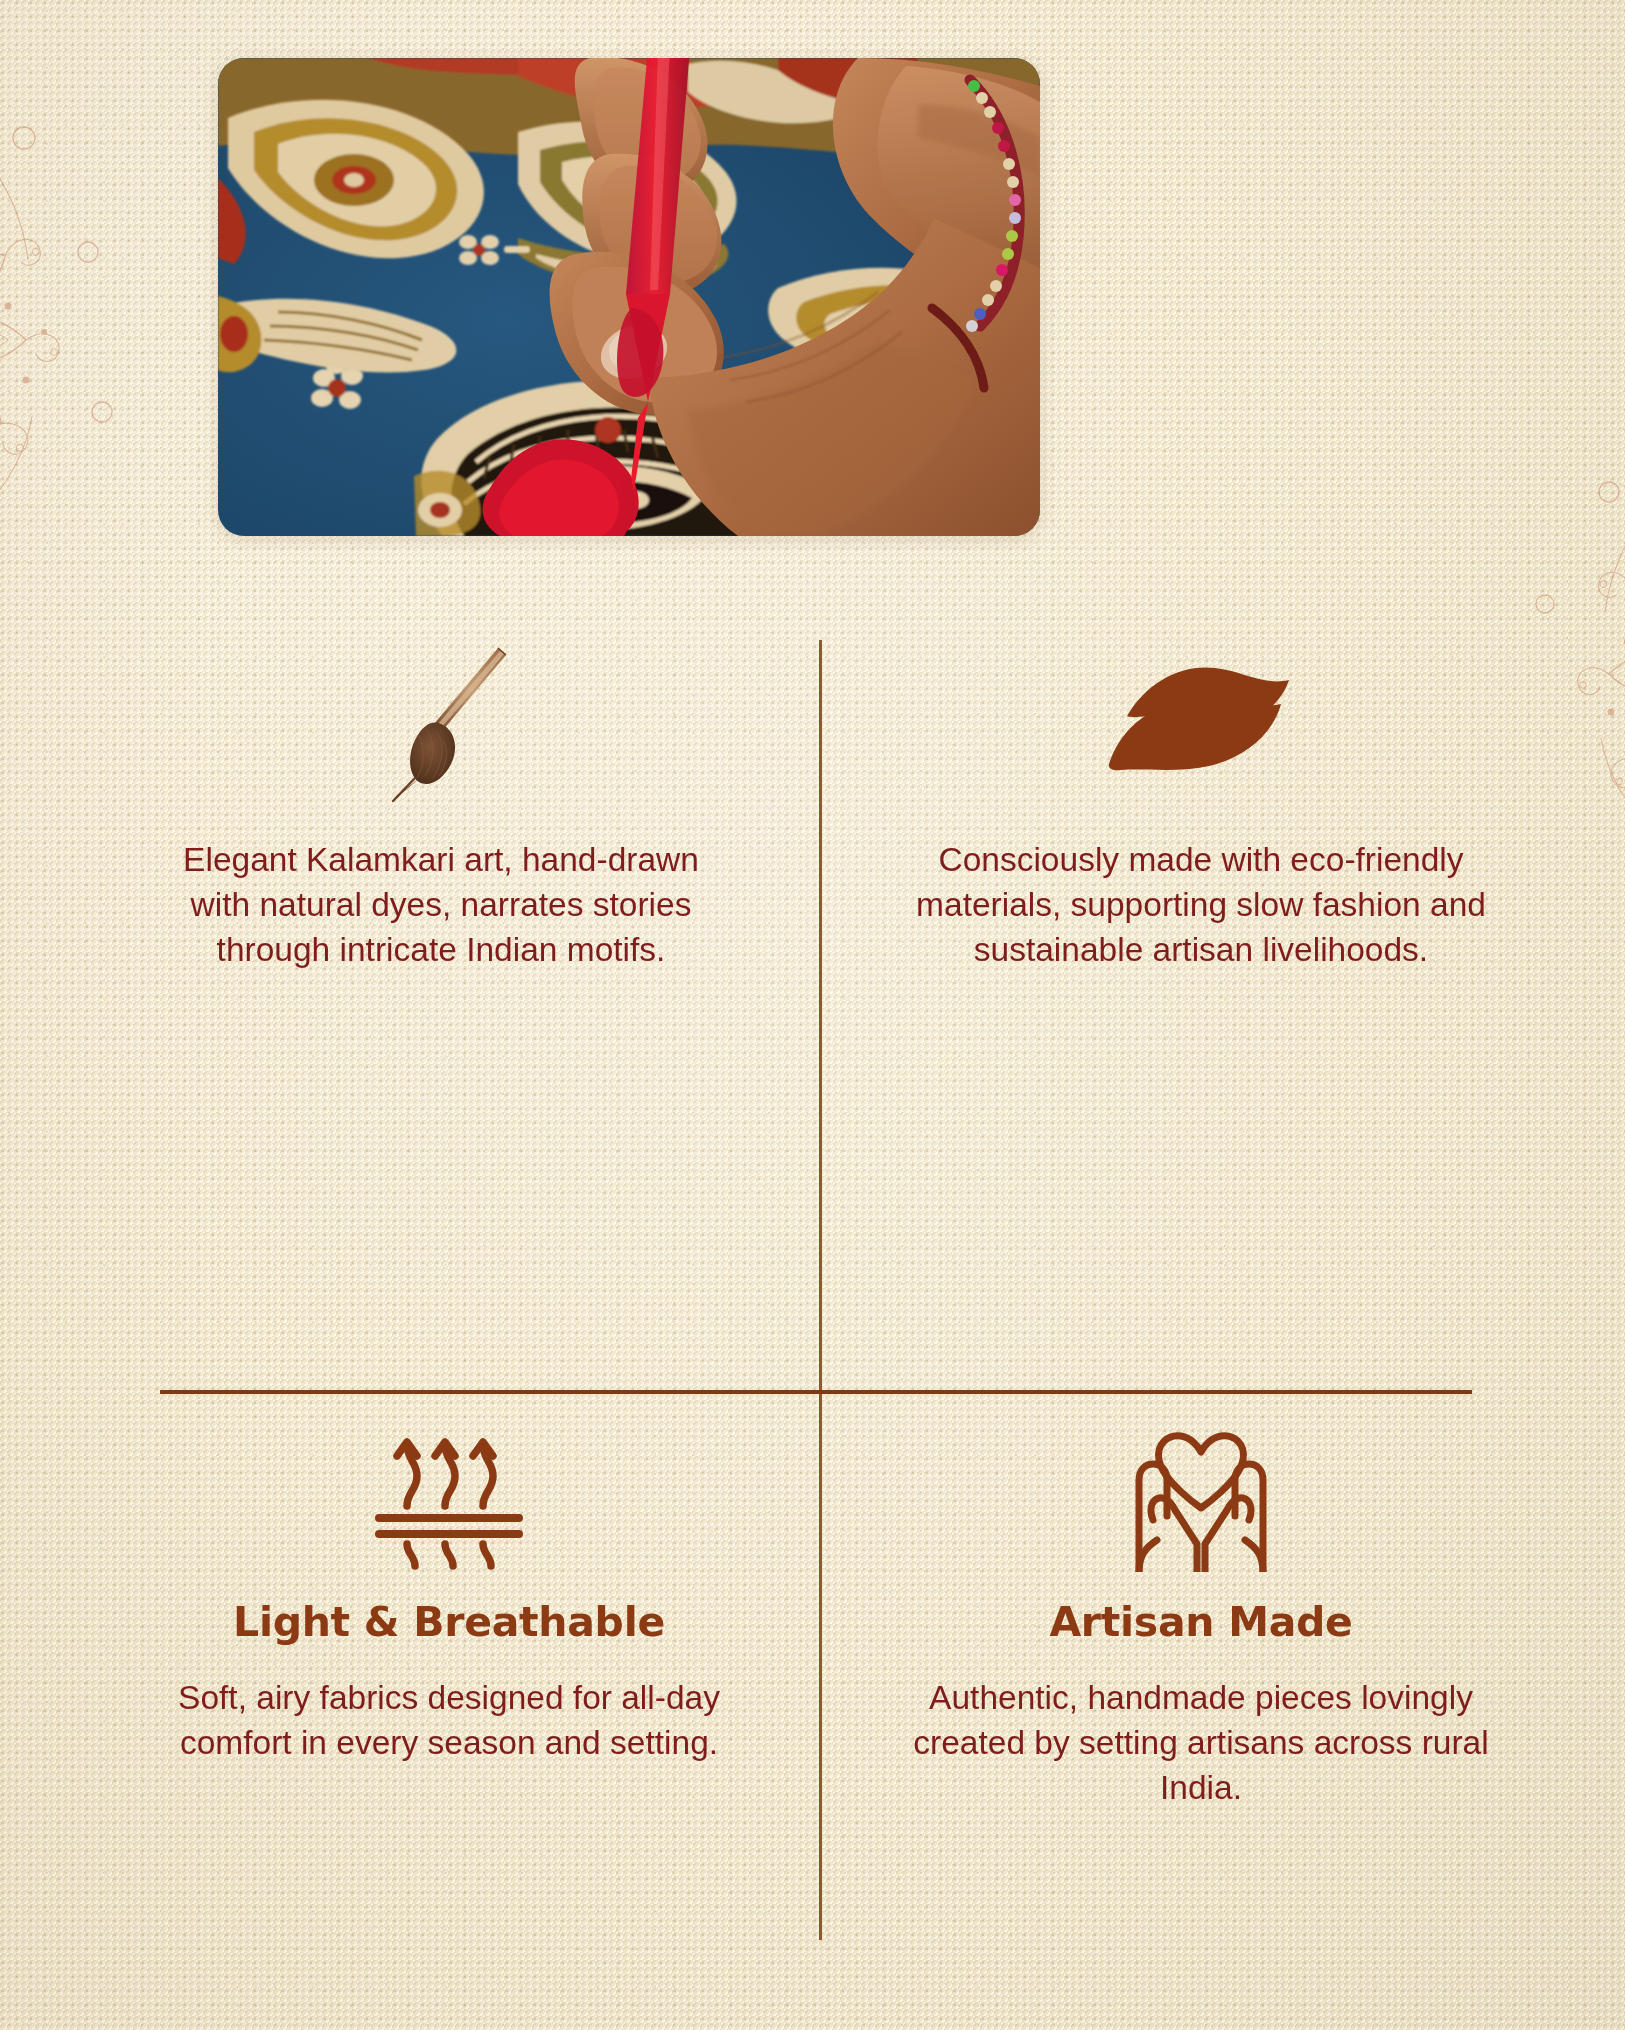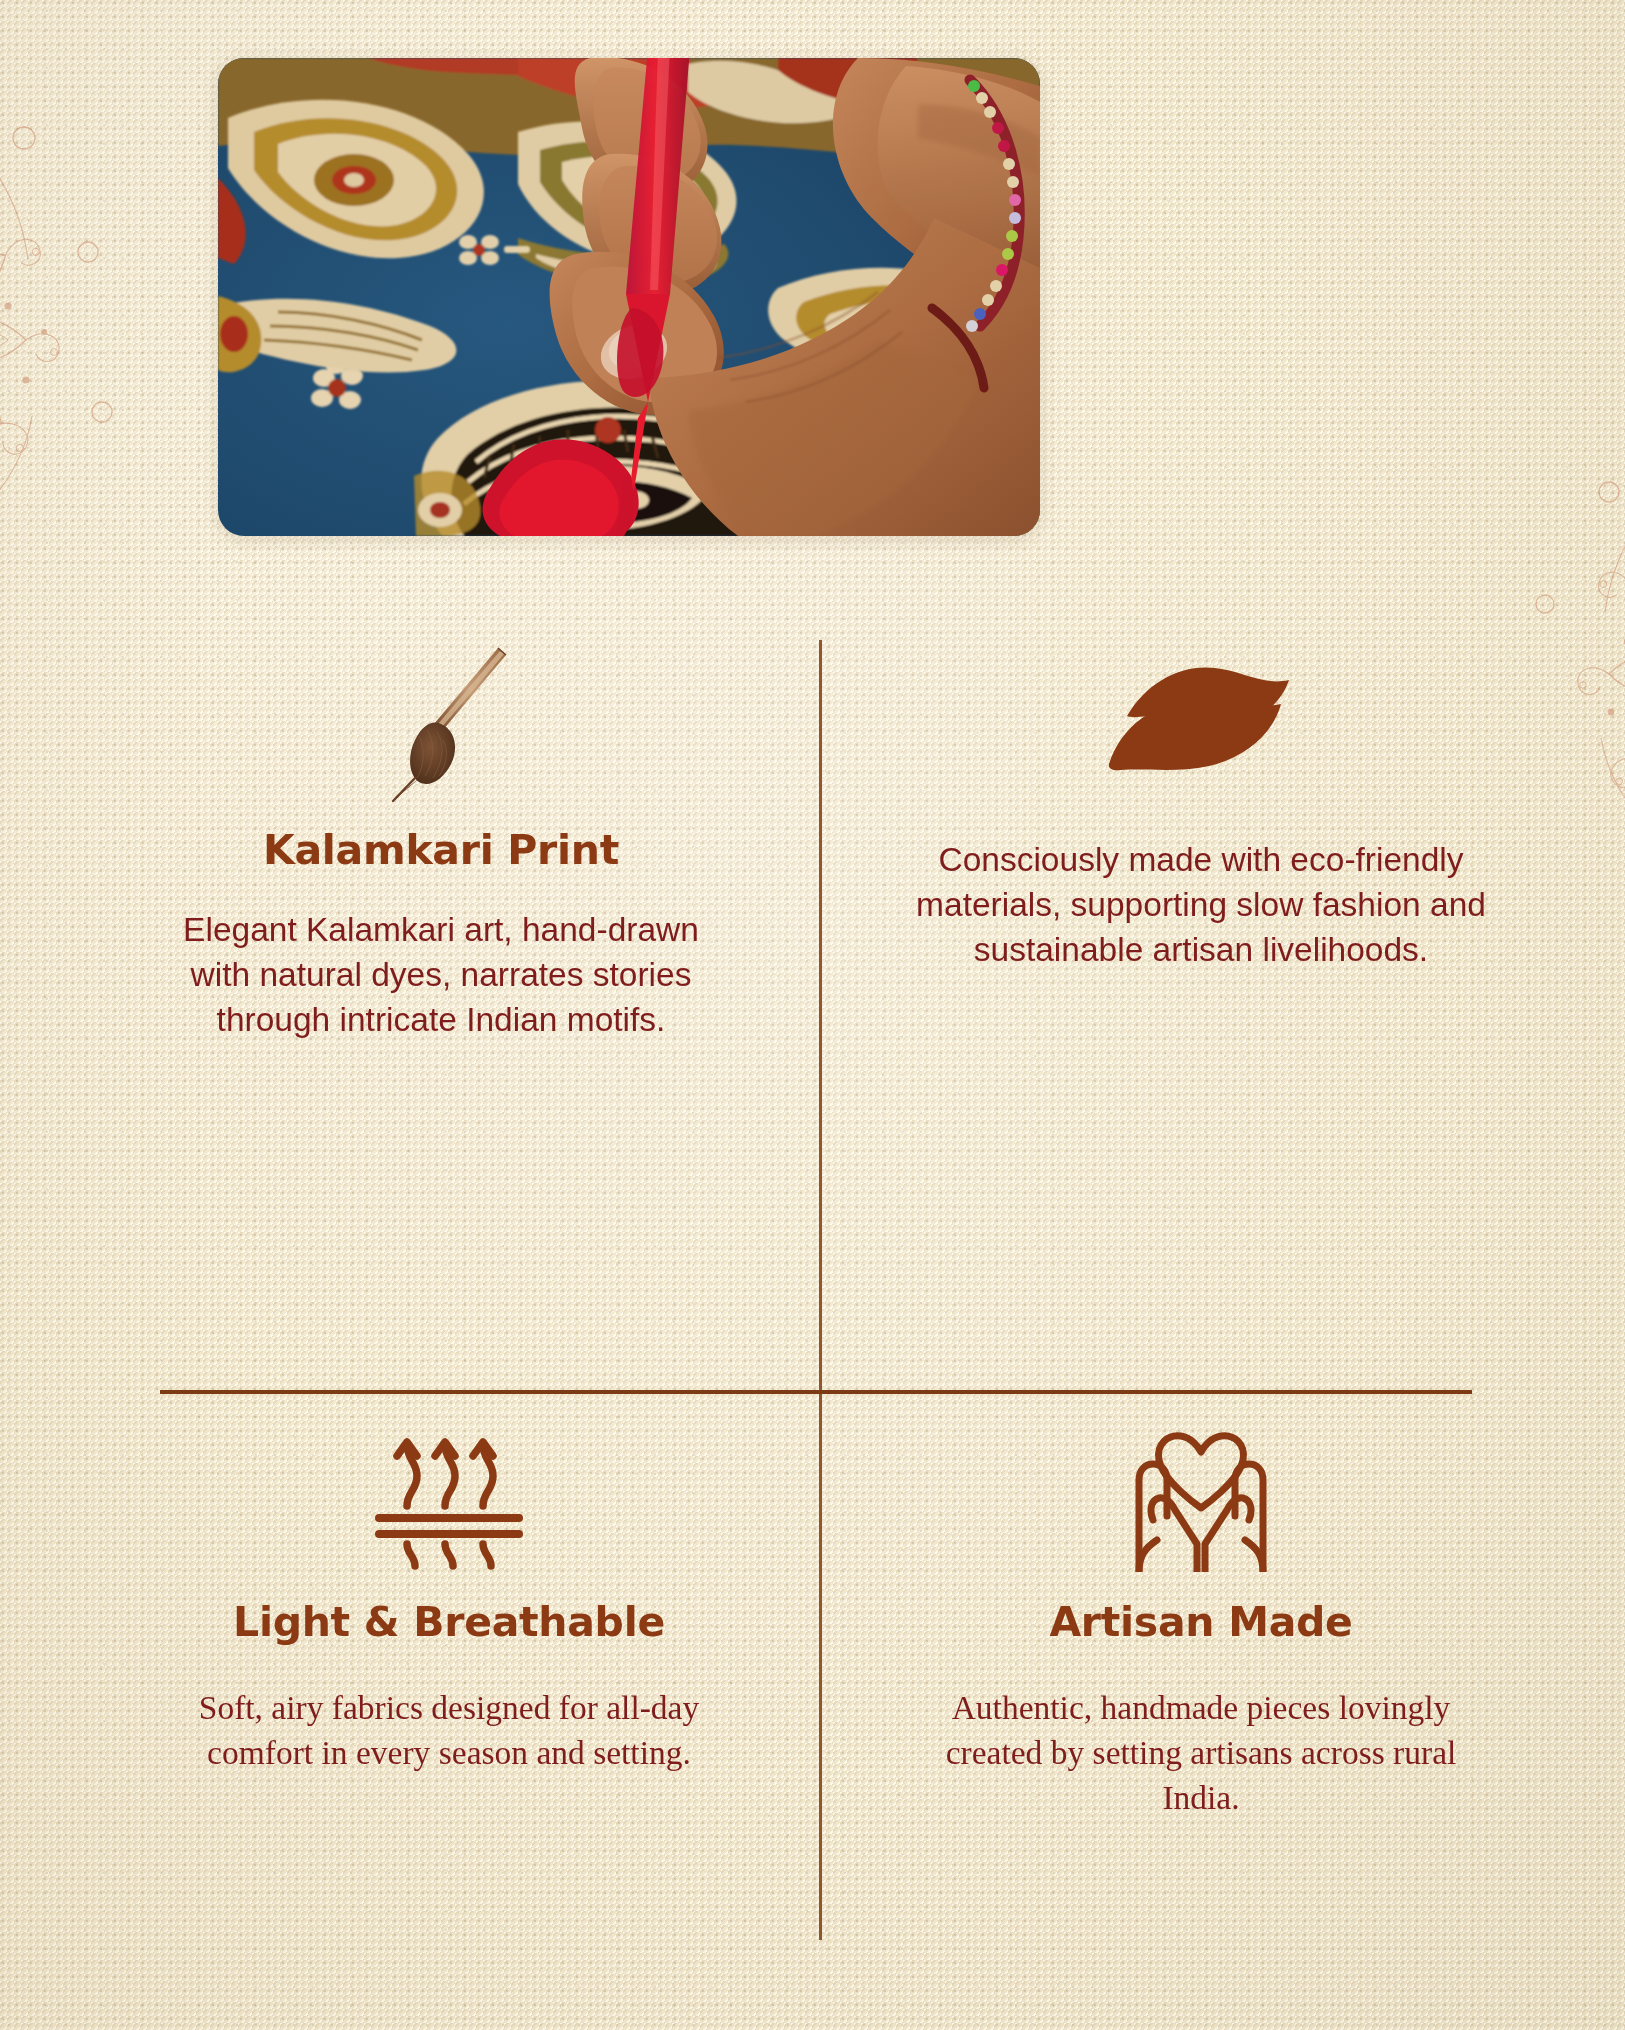--- a/index.html
+++ b/index.html
@@ -420,7 +420,6 @@
         <path d="M58,146 L36,169" stroke="#6b4228" stroke-width="2.4" stroke-linecap="round"></path>
       </svg>
     </div>
-    <h3>Kalamkari Print</h3>
     <p class="body">Elegant Kalamkari art, hand-drawn with natural dyes, narrates stories through intricate Indian motifs.</p>
   </div>
 

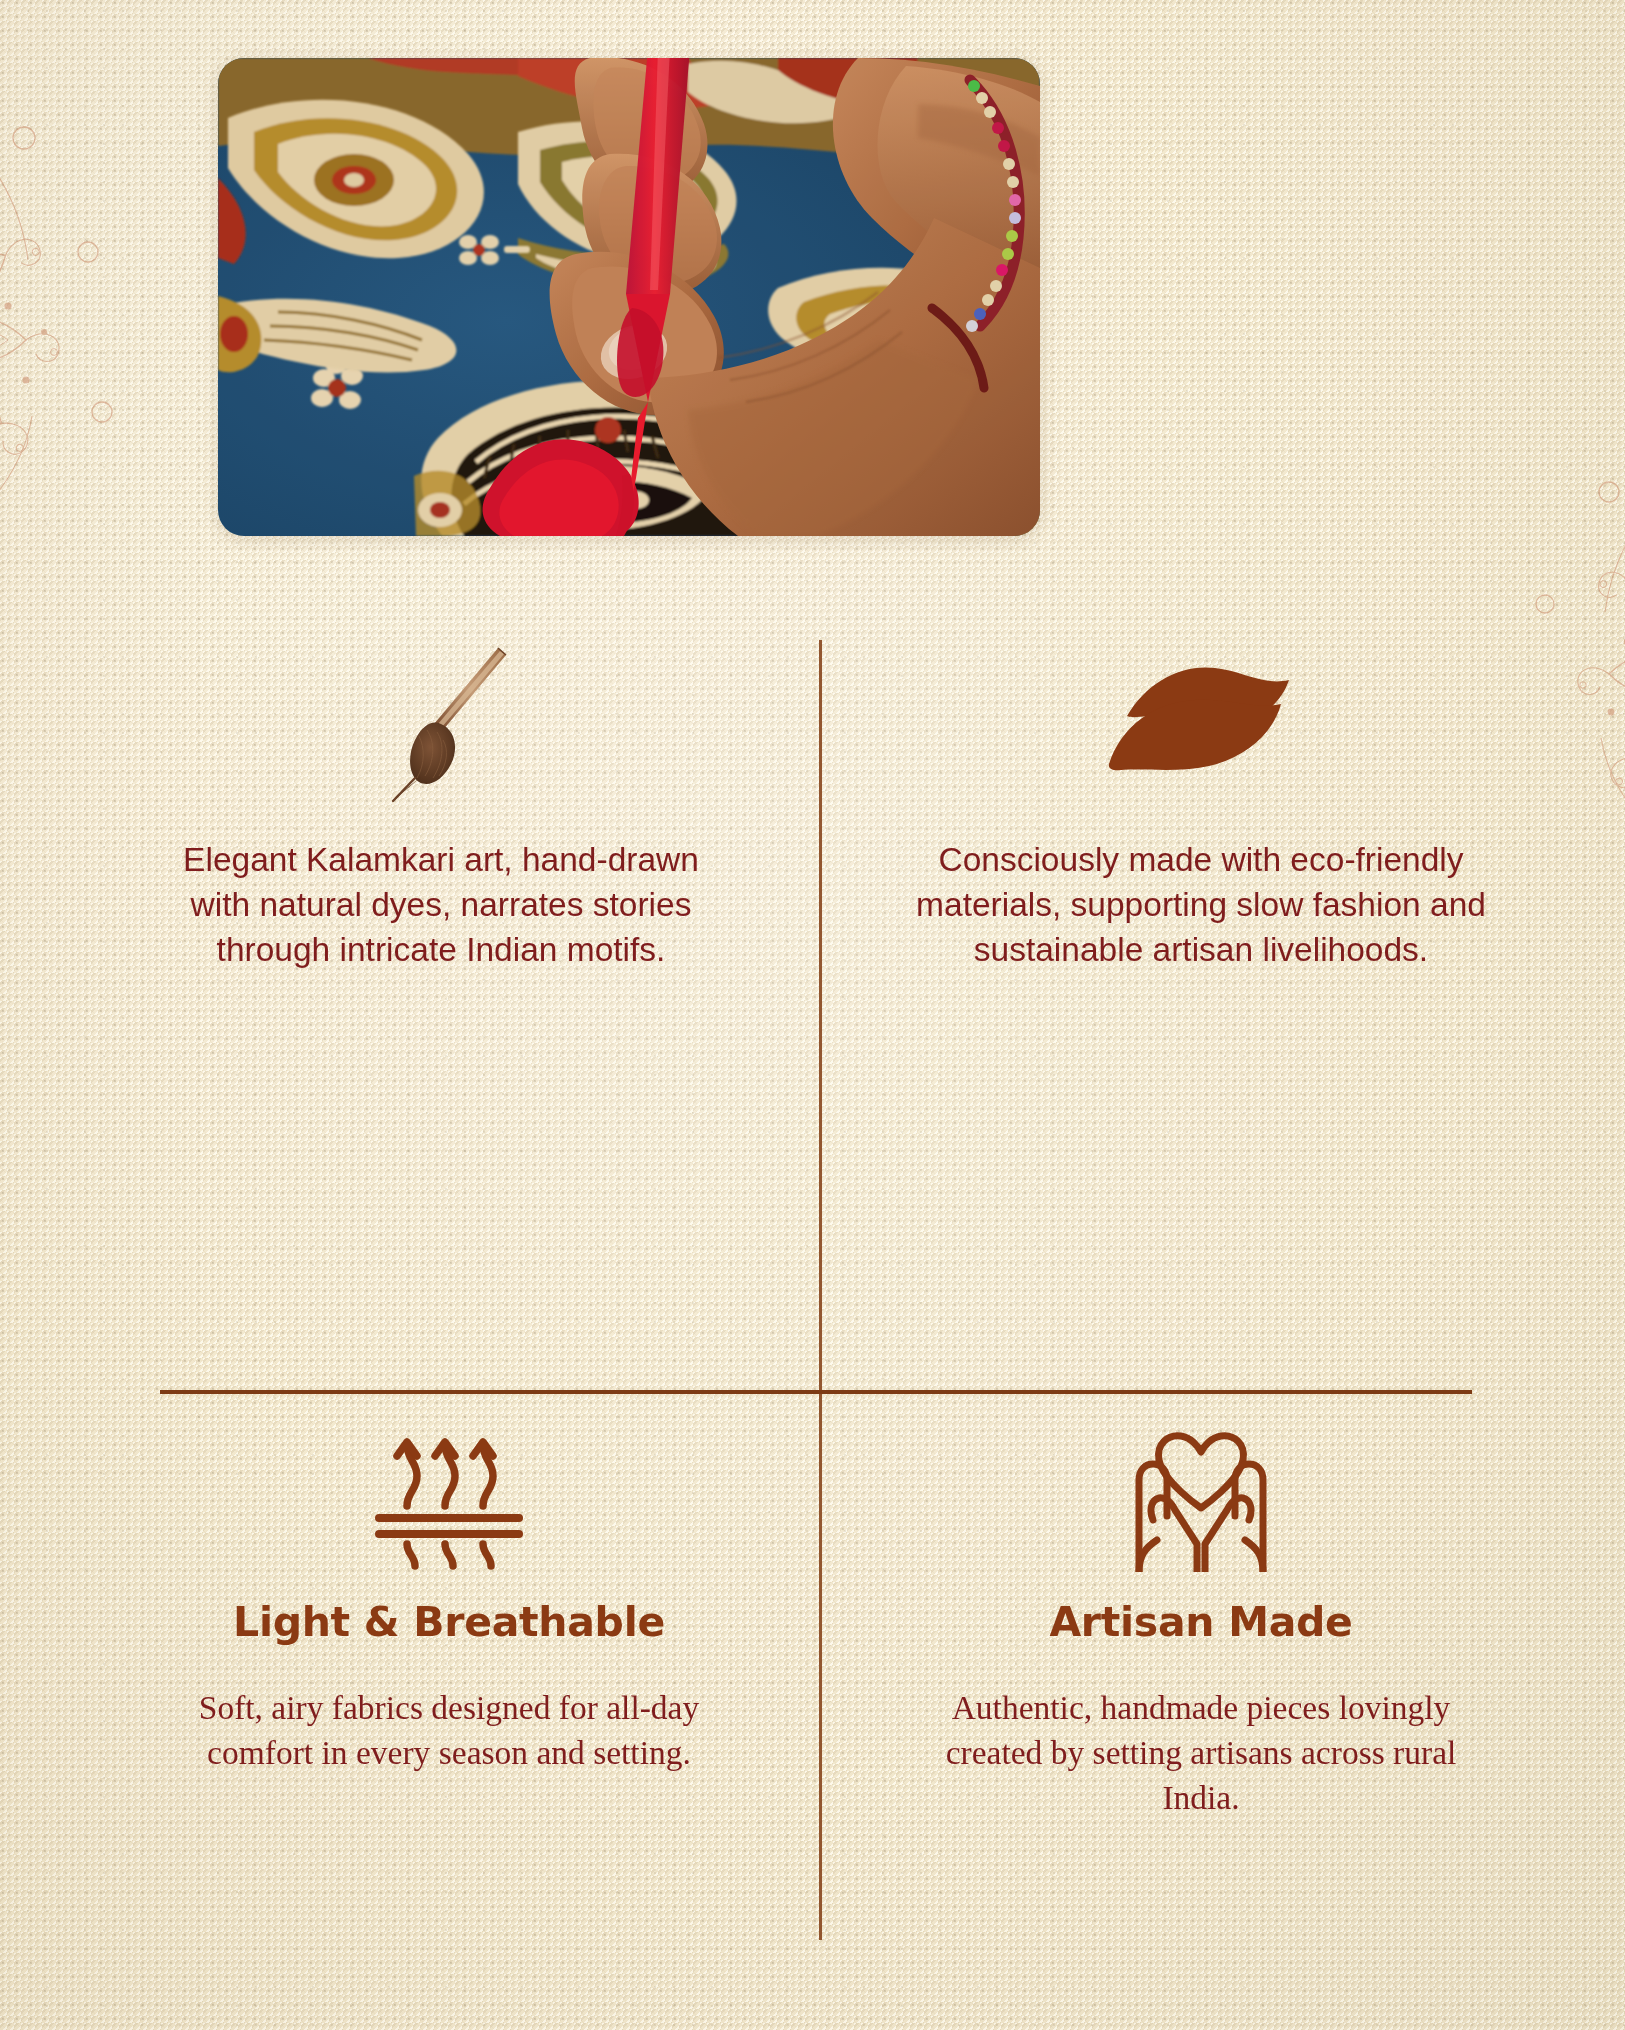--- a/index.html
+++ b/index.html
@@ -68,7 +68,7 @@
   p.body{margin:0;color:#7f1d1d;font-size:33.5px;line-height:1.34;font-weight:400;
      font-family:"Liberation Sans", sans-serif;max-width:560px;}
   .c-tl p.body,.c-tr p.body{margin-top:34px;}
-  .c-bl p.body,.c-br p.body{margin-top:40px;font-family:Liberation Serif, serif;}
+  .c-bl p.body,.c-br p.body{margin-top:30px;}
   .c-tr p.body,.c-br p.body{max-width:580px;}
 </style>
 </head>

